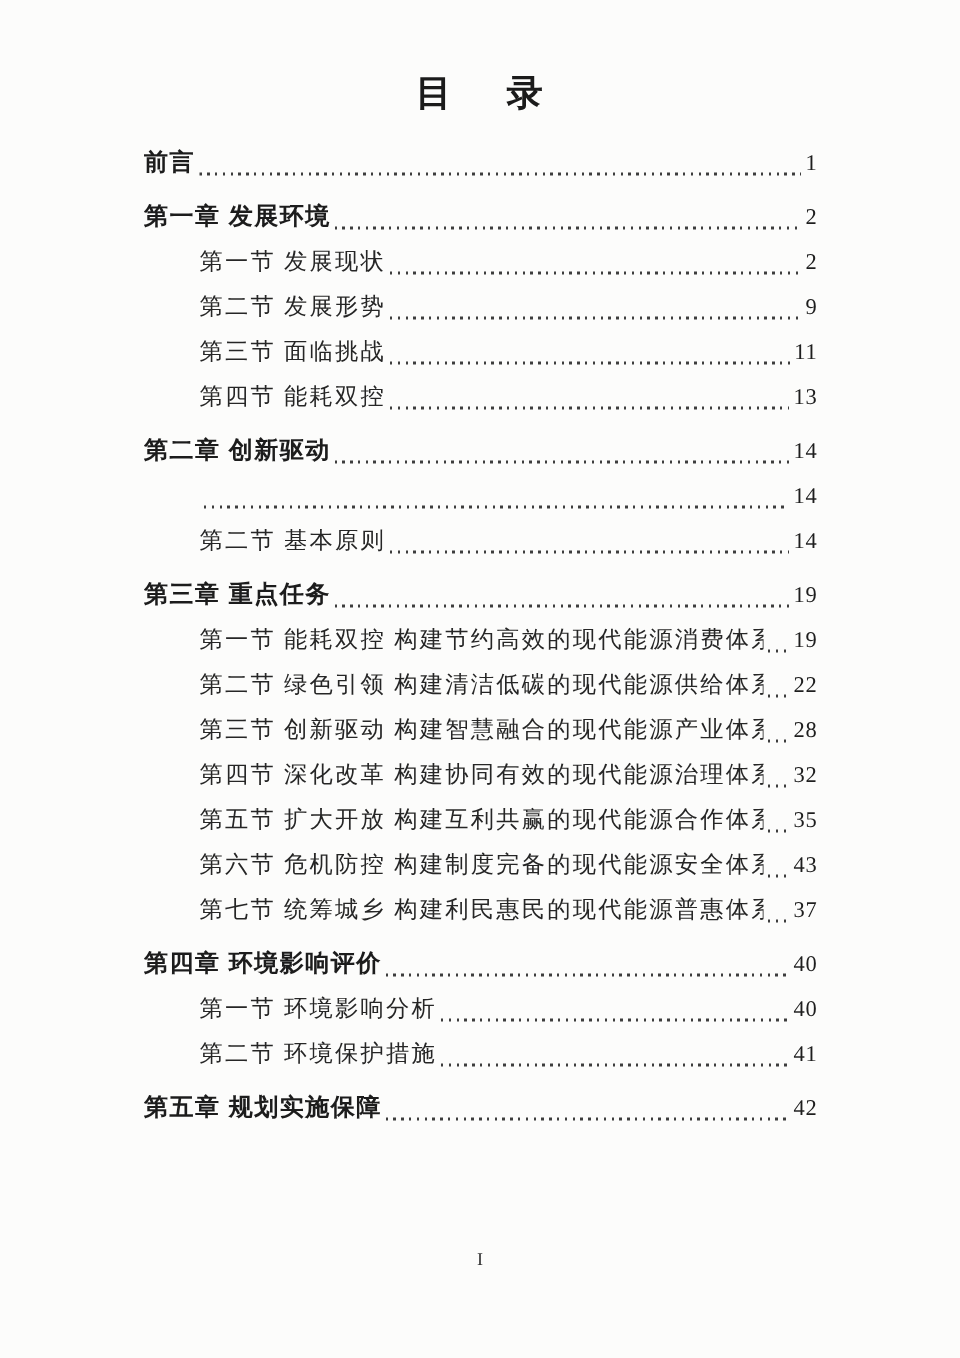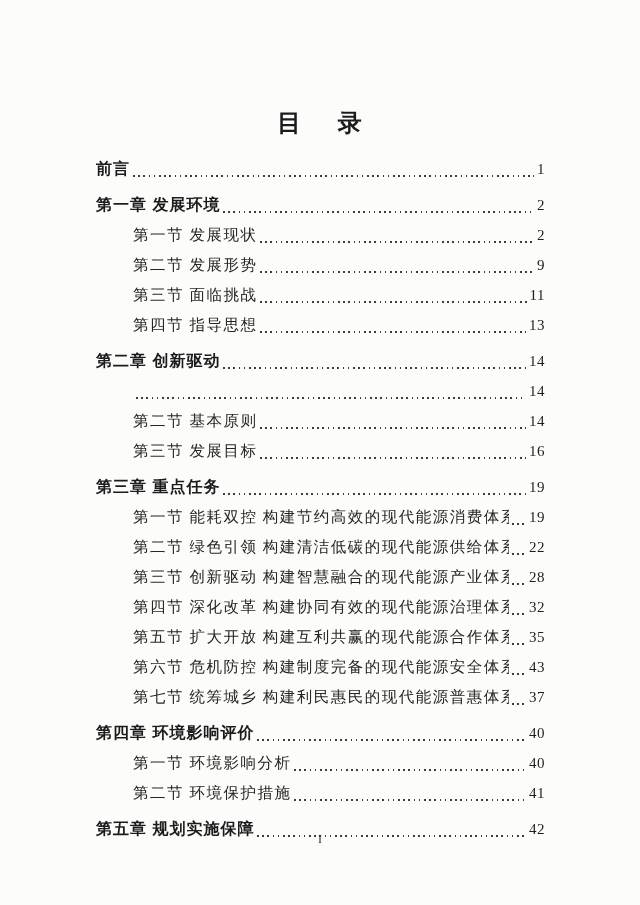--- a/index.html
+++ b/index.html
@@ -24,7 +24,7 @@
     top: 0;
   }
   .doc-title {
-    margin-top: 108px;
+    margin-top: 48px;
     text-align: center;
     font-family: "Liberation Sans", sans-serif;
     font-weight: 700;

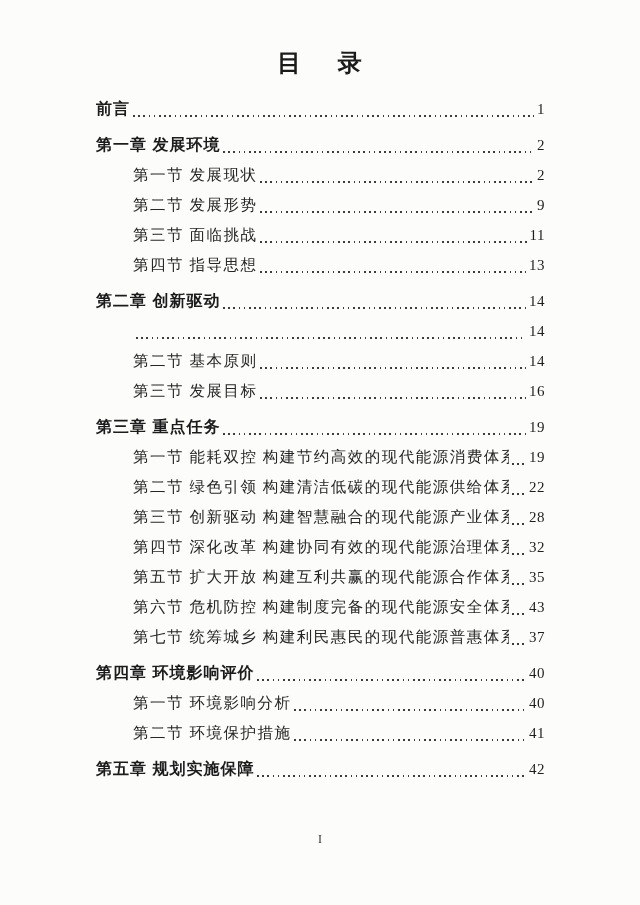--- a/index.html
+++ b/index.html
@@ -129,7 +129,7 @@
     <span class="toc-page">11</span>
   </div>
         <div class="toc-row section">
-    <span class="toc-label">第四节 指导思想</span>
+    <span class="toc-label">第四节 能耗双控</span>
     <span class="leader"></span>
     <span class="toc-page">13</span>
   </div>

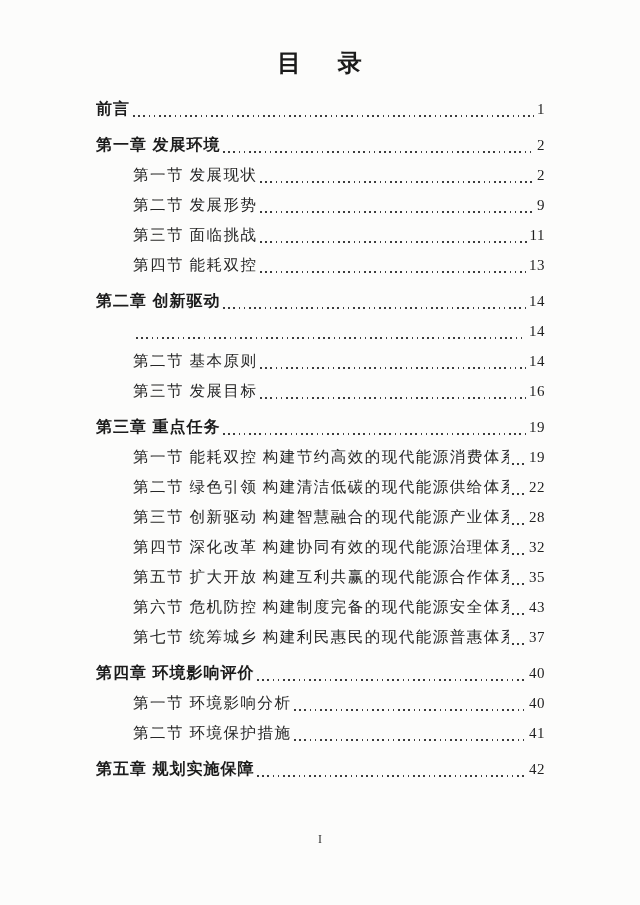--- a/index.html
+++ b/index.html
@@ -147,11 +147,6 @@
     <span class="leader"></span>
     <span class="toc-page">14</span>
   </div>
-        <div class="toc-row section">
-    <span class="toc-label">第三节 发展目标</span>
-    <span class="leader"></span>
-    <span class="toc-page">16</span>
-  </div>
         <div class="toc-row chapter">
     <span class="toc-label">第三章 重点任务</span>
     <span class="leader"></span>

